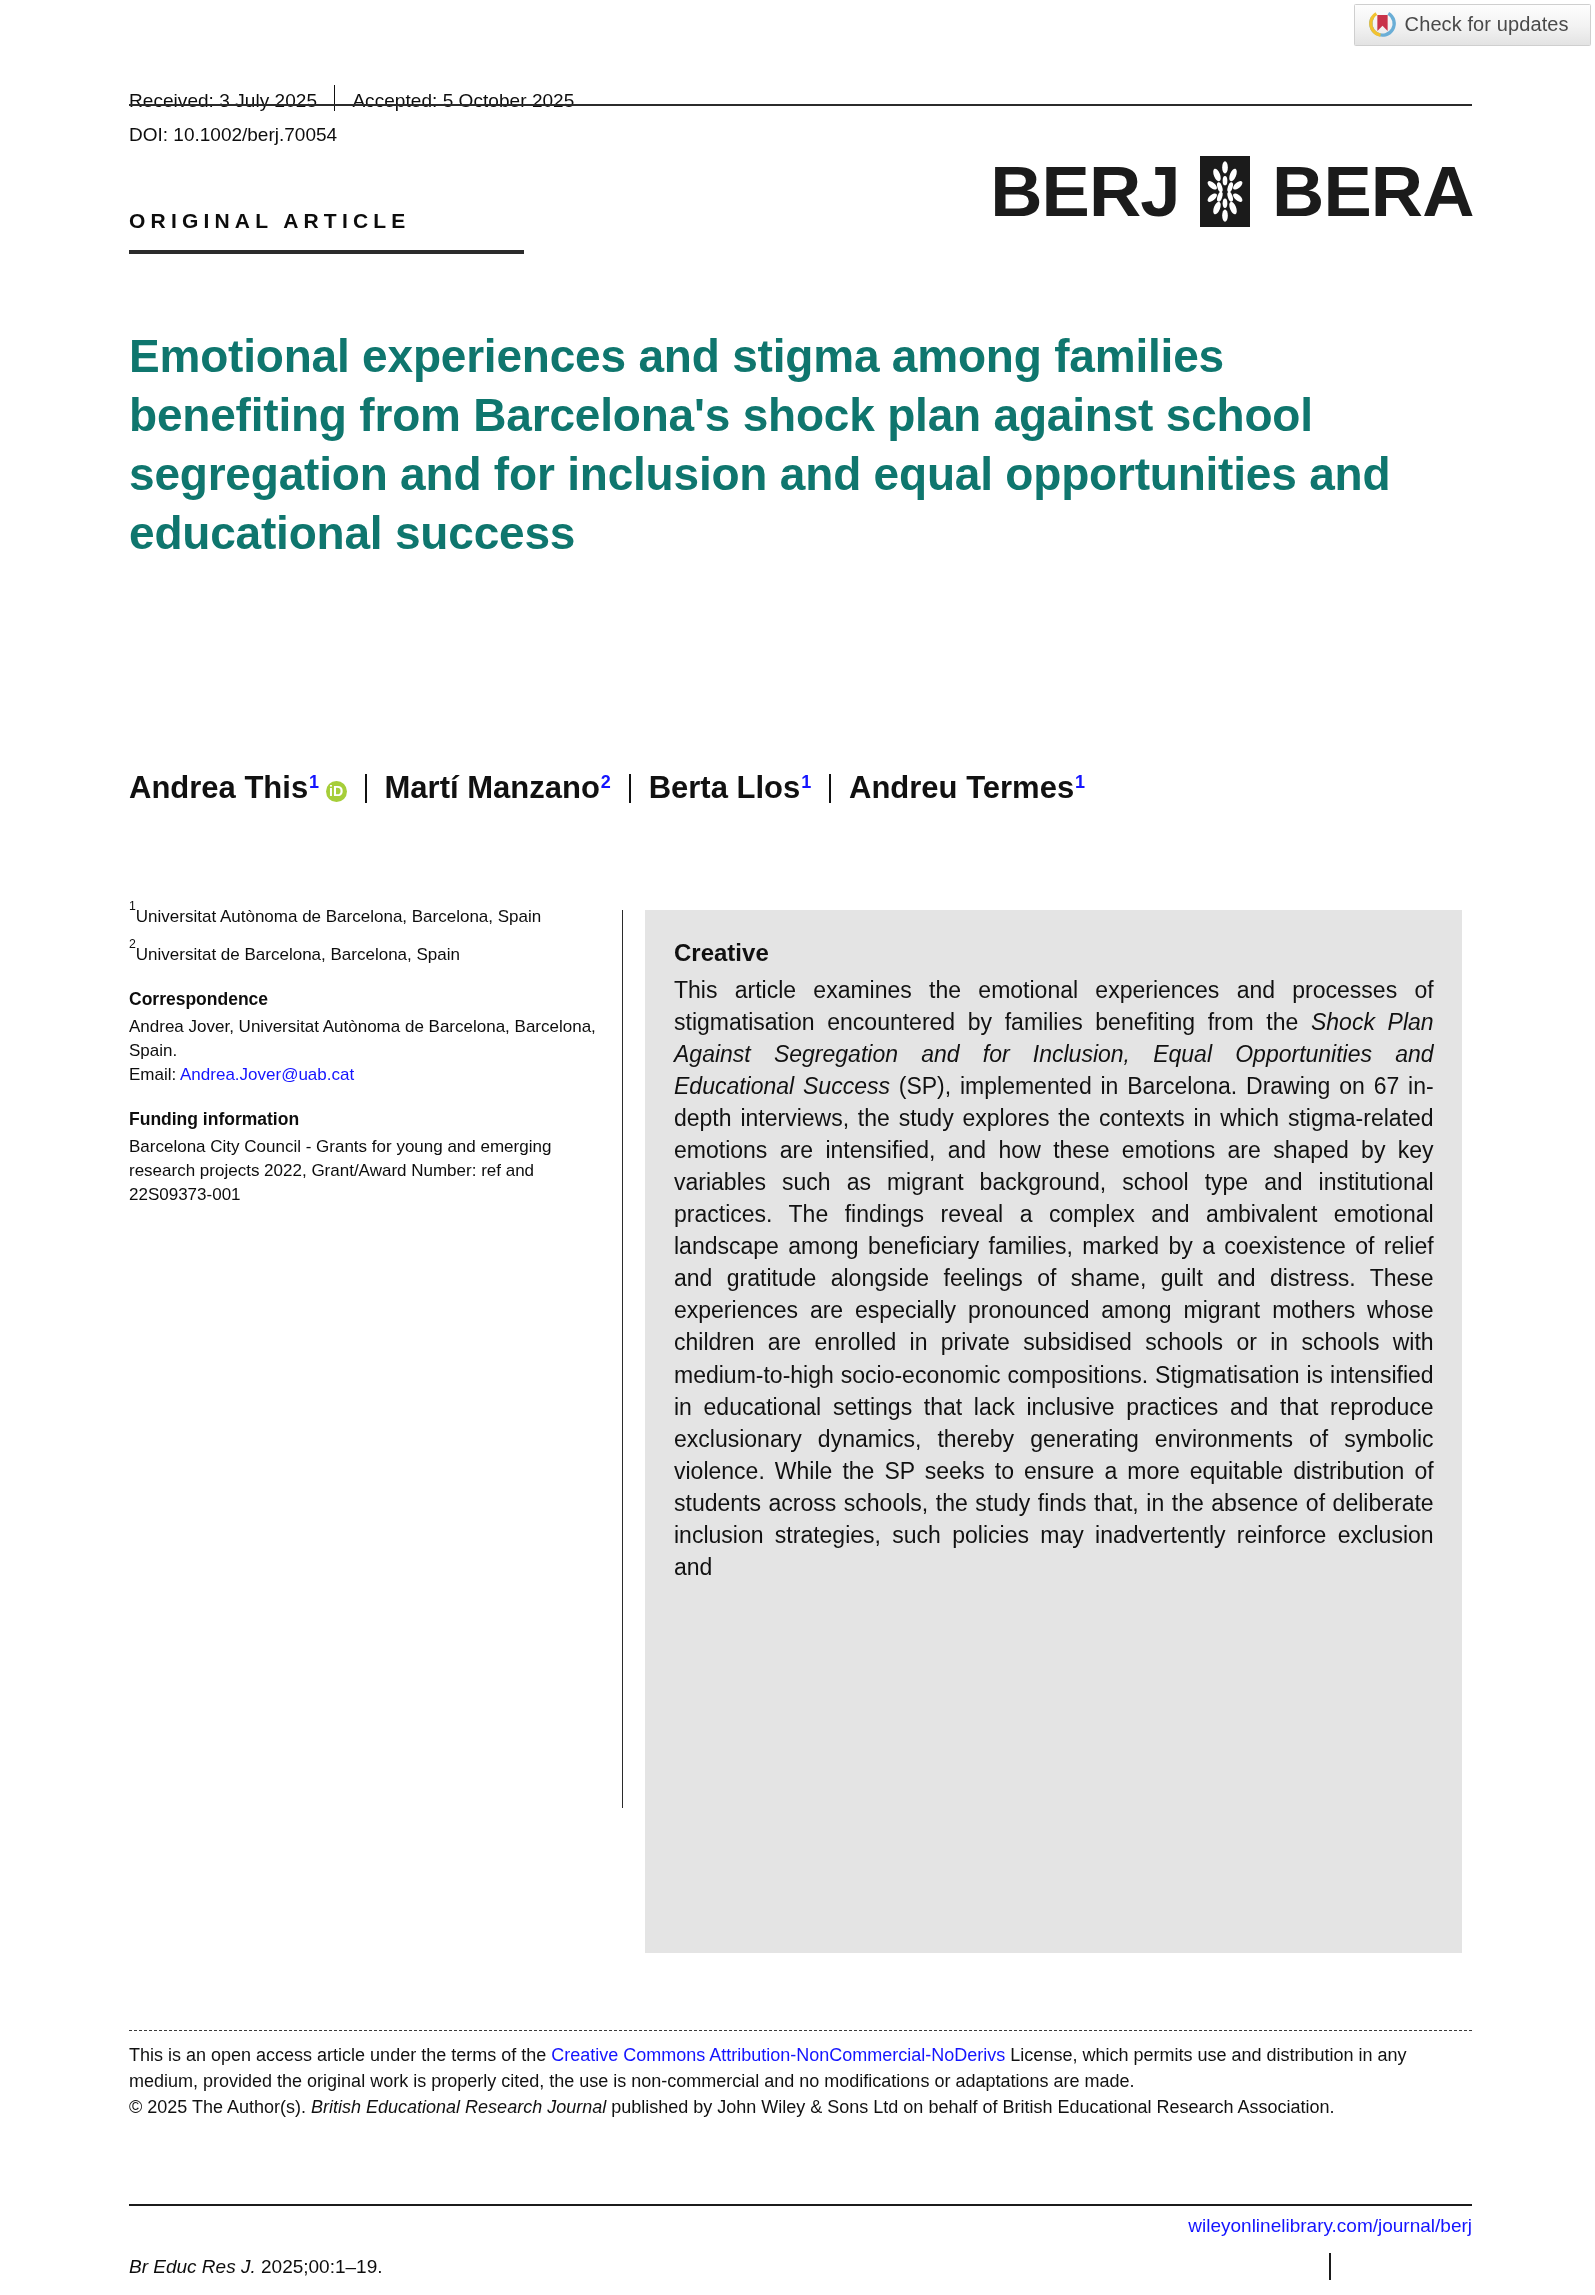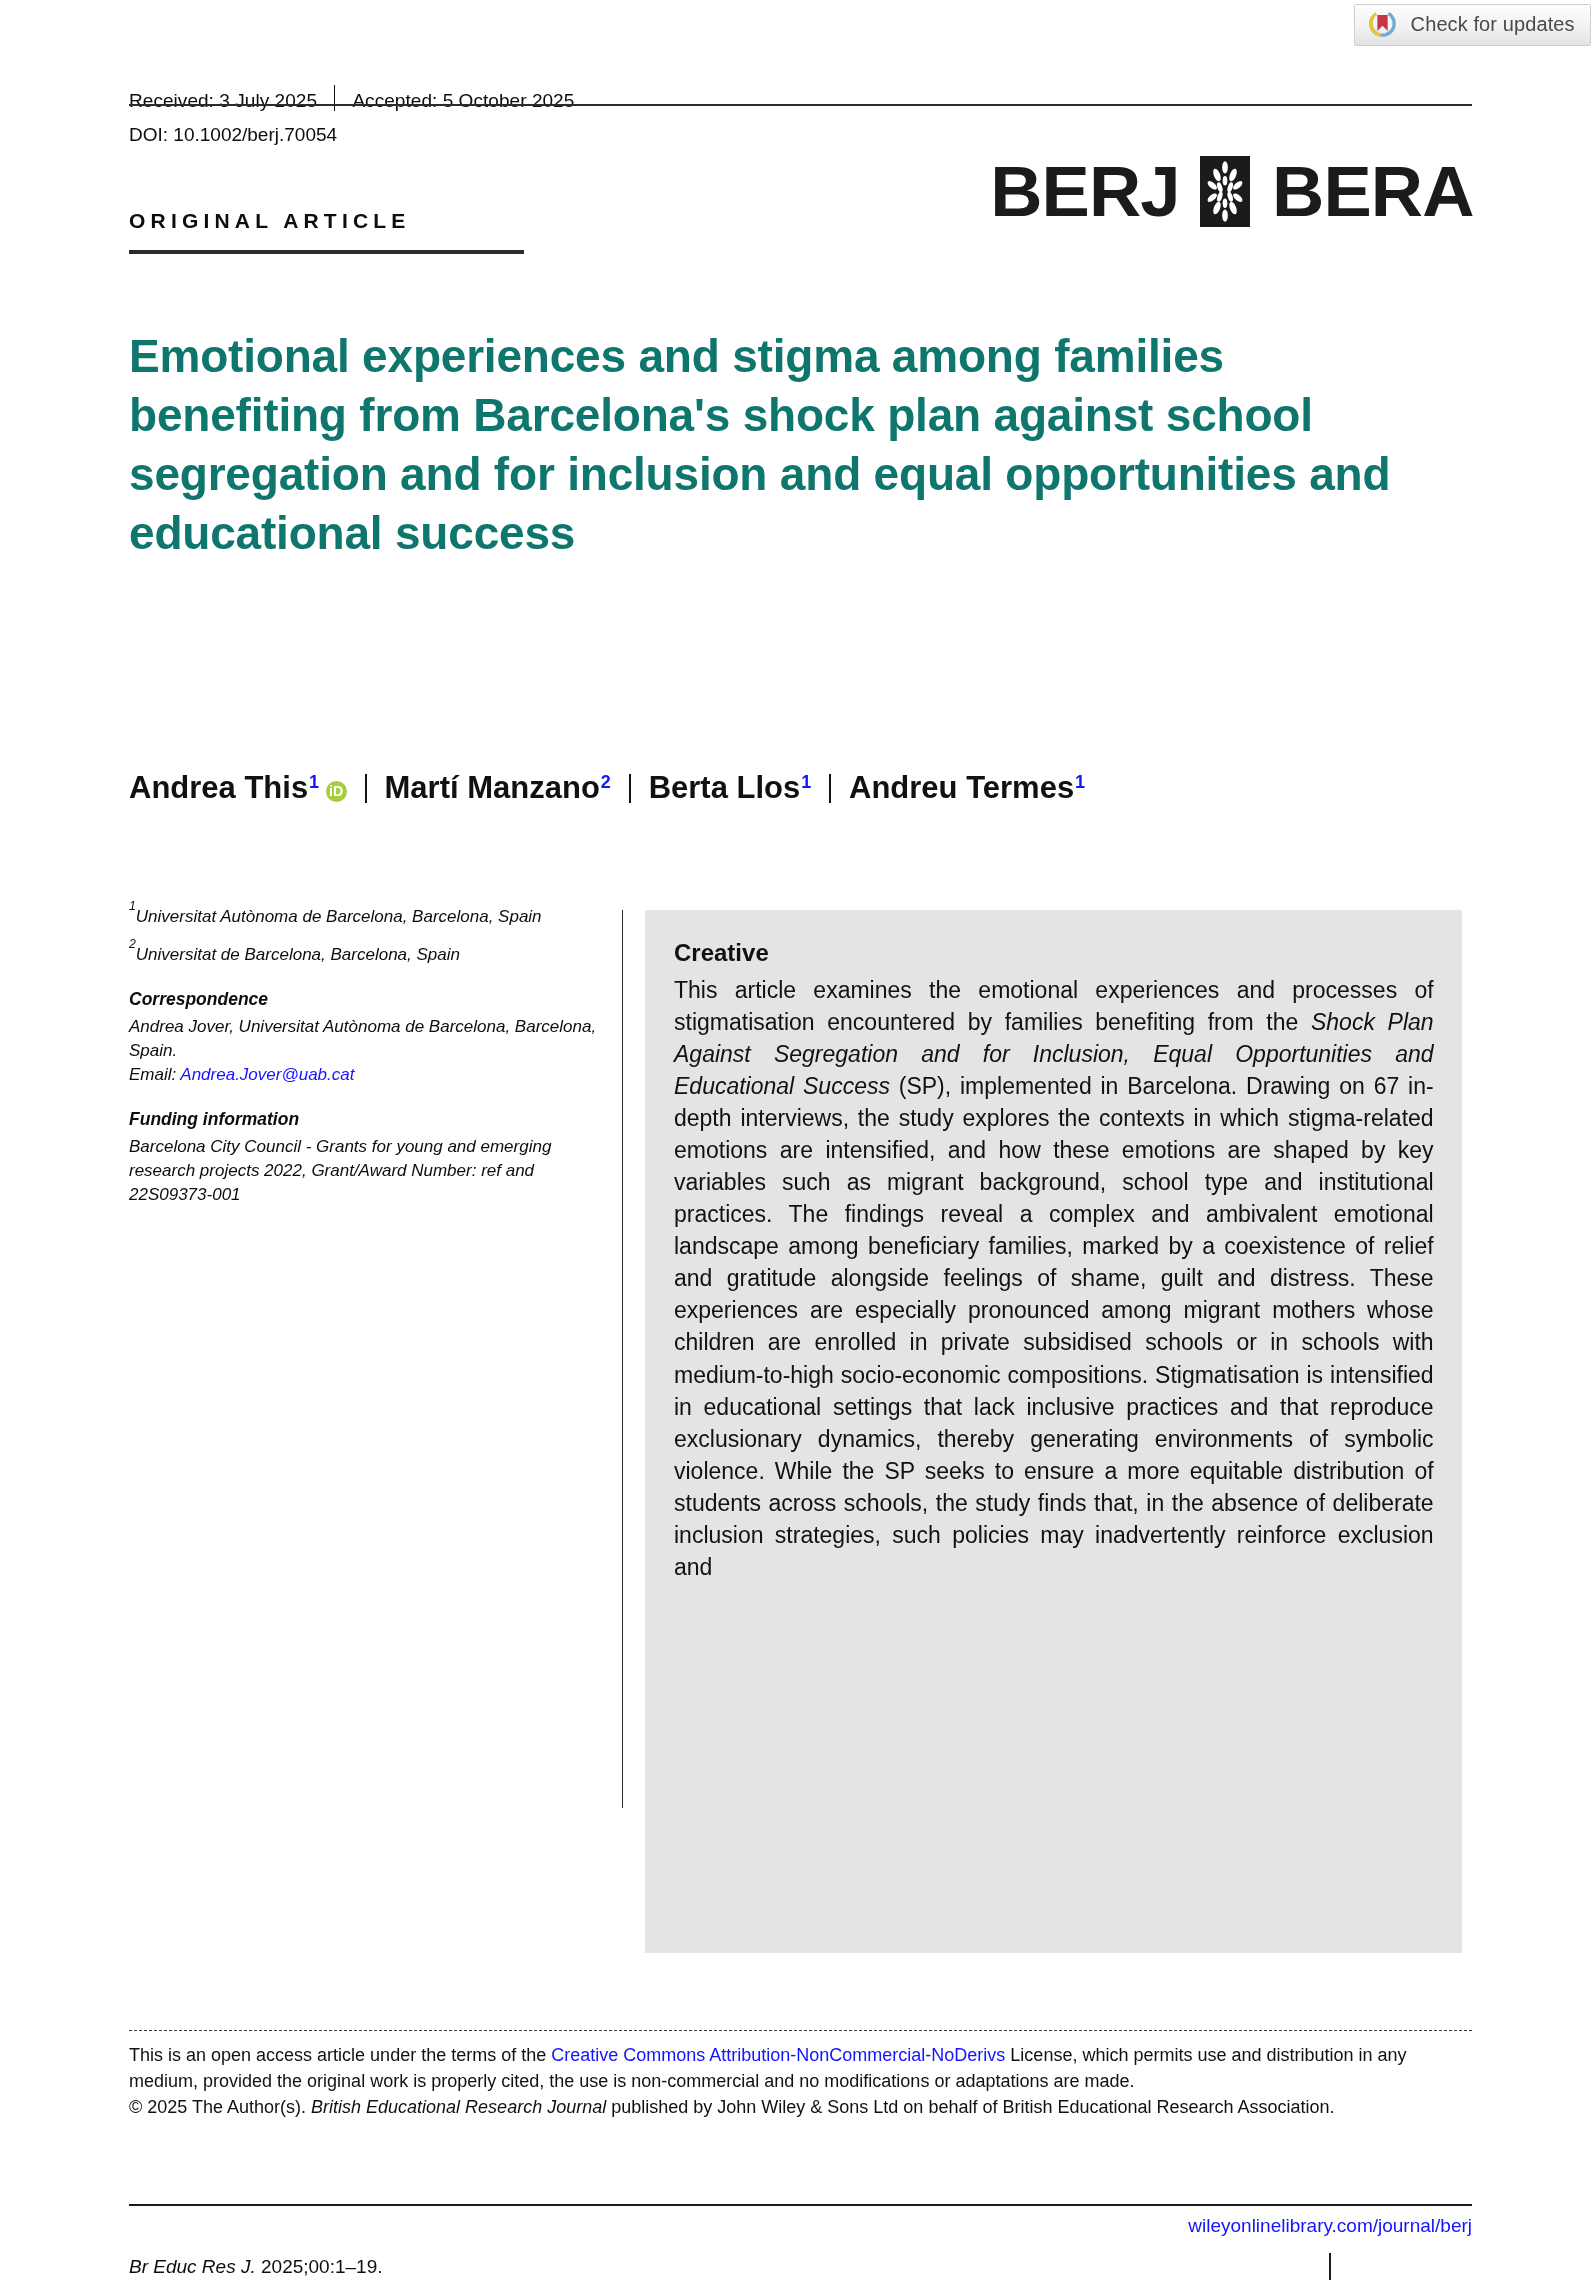--- a/index.html
+++ b/index.html
@@ -38,7 +38,7 @@
     display: flex;
     align-items: center;
     padding-left: 12.3px;
-    gap: 14px;
+    gap: 8px;
   }
   .crossmark-label {
     font-size: 20px;

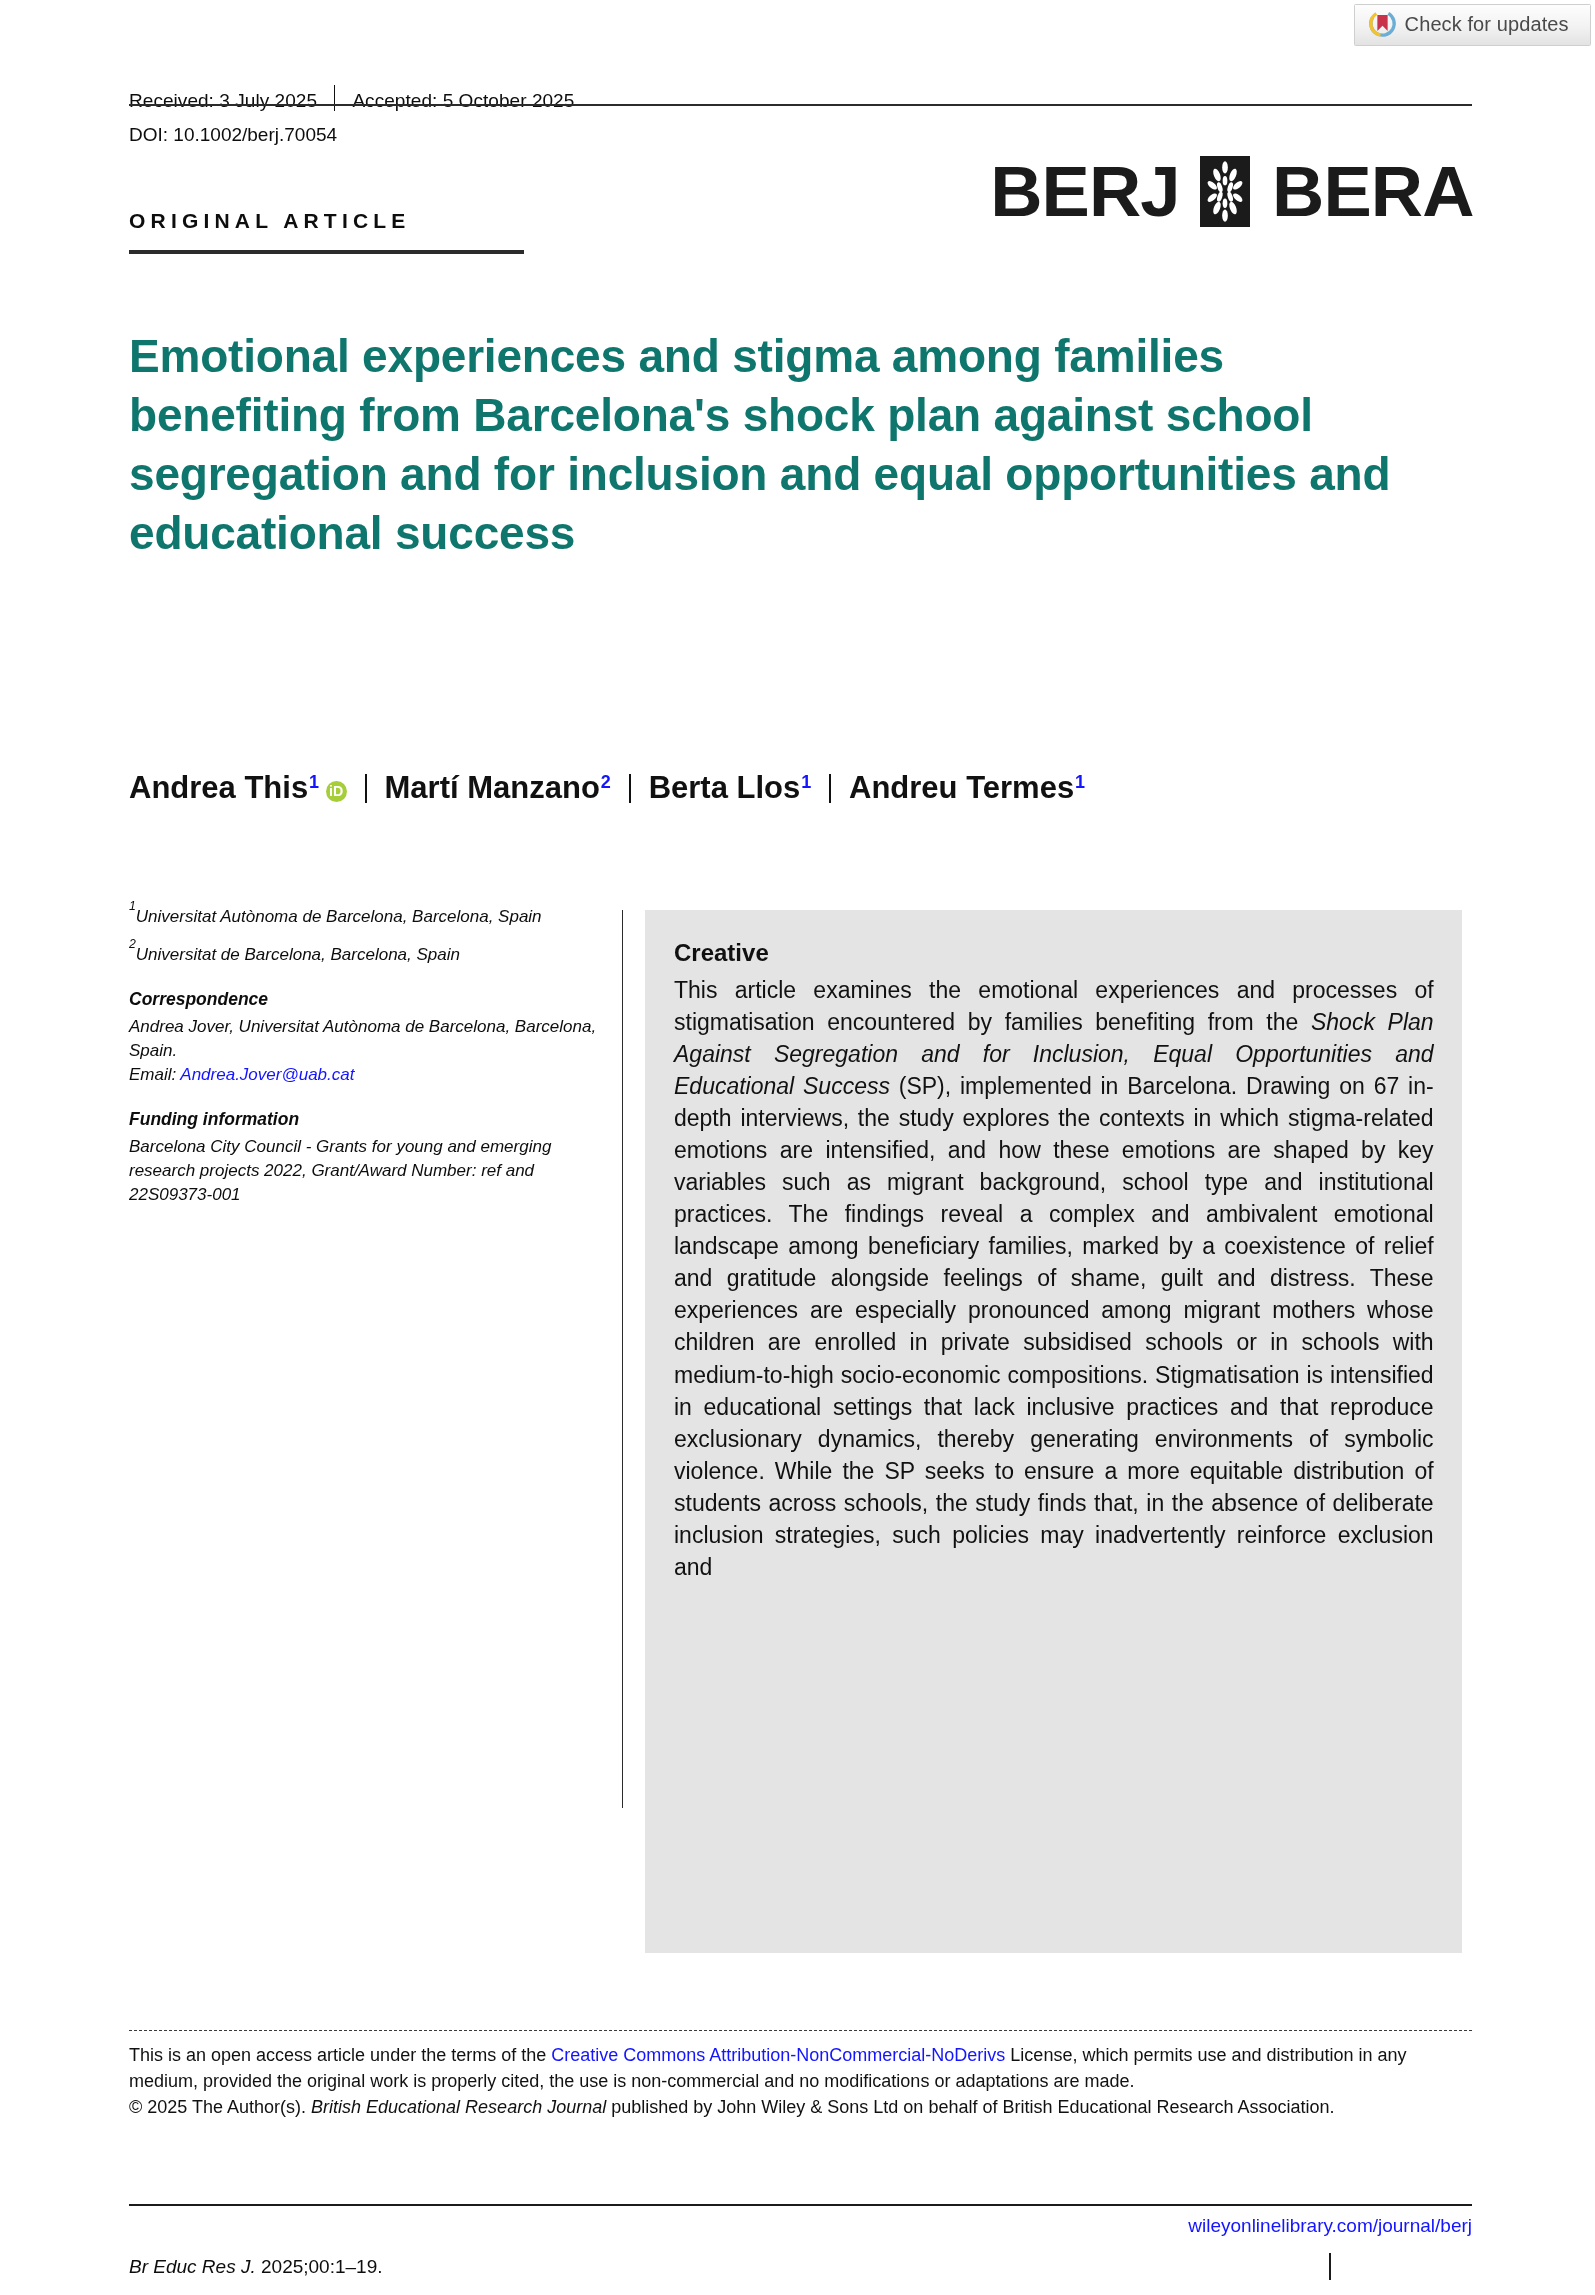--- a/index.html
+++ b/index.html
@@ -199,7 +199,6 @@
     width: 474px;
     font-size: 17px;
     line-height: 1.42;
-    font-style: italic;
   }
   .leftcol .affil { margin-bottom: 12.3px; }
   .leftcol .sup-n {

